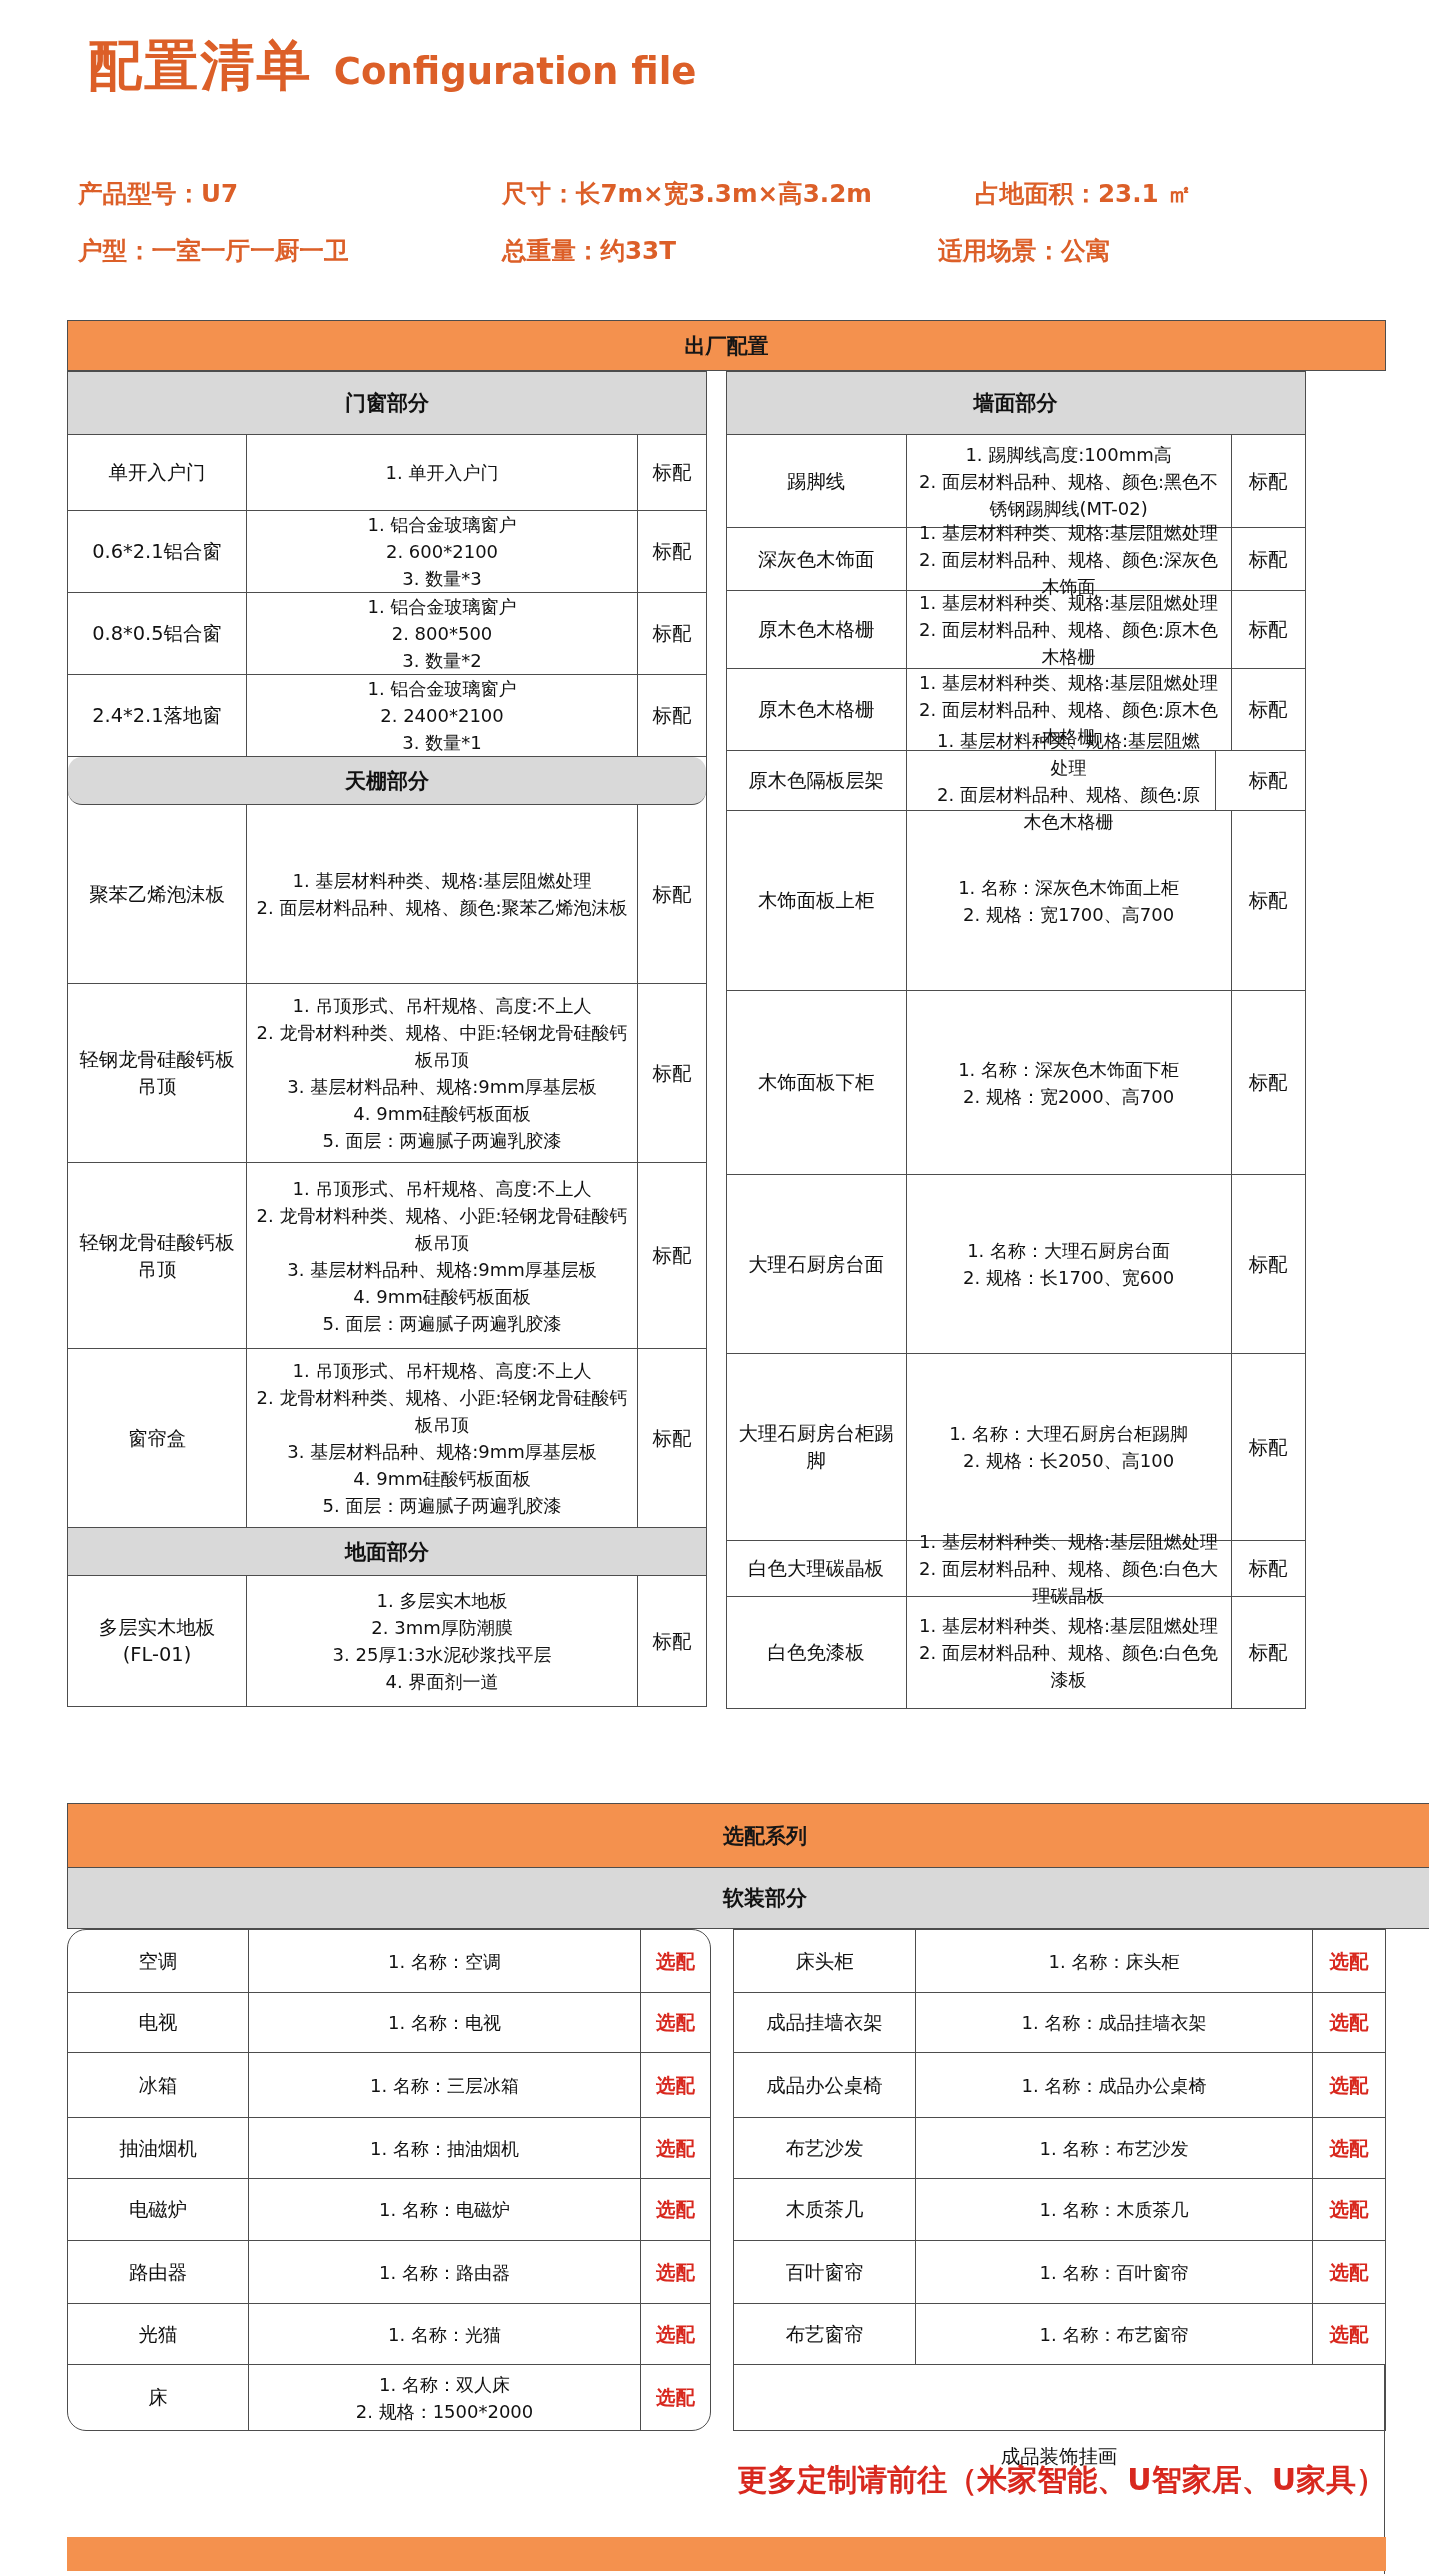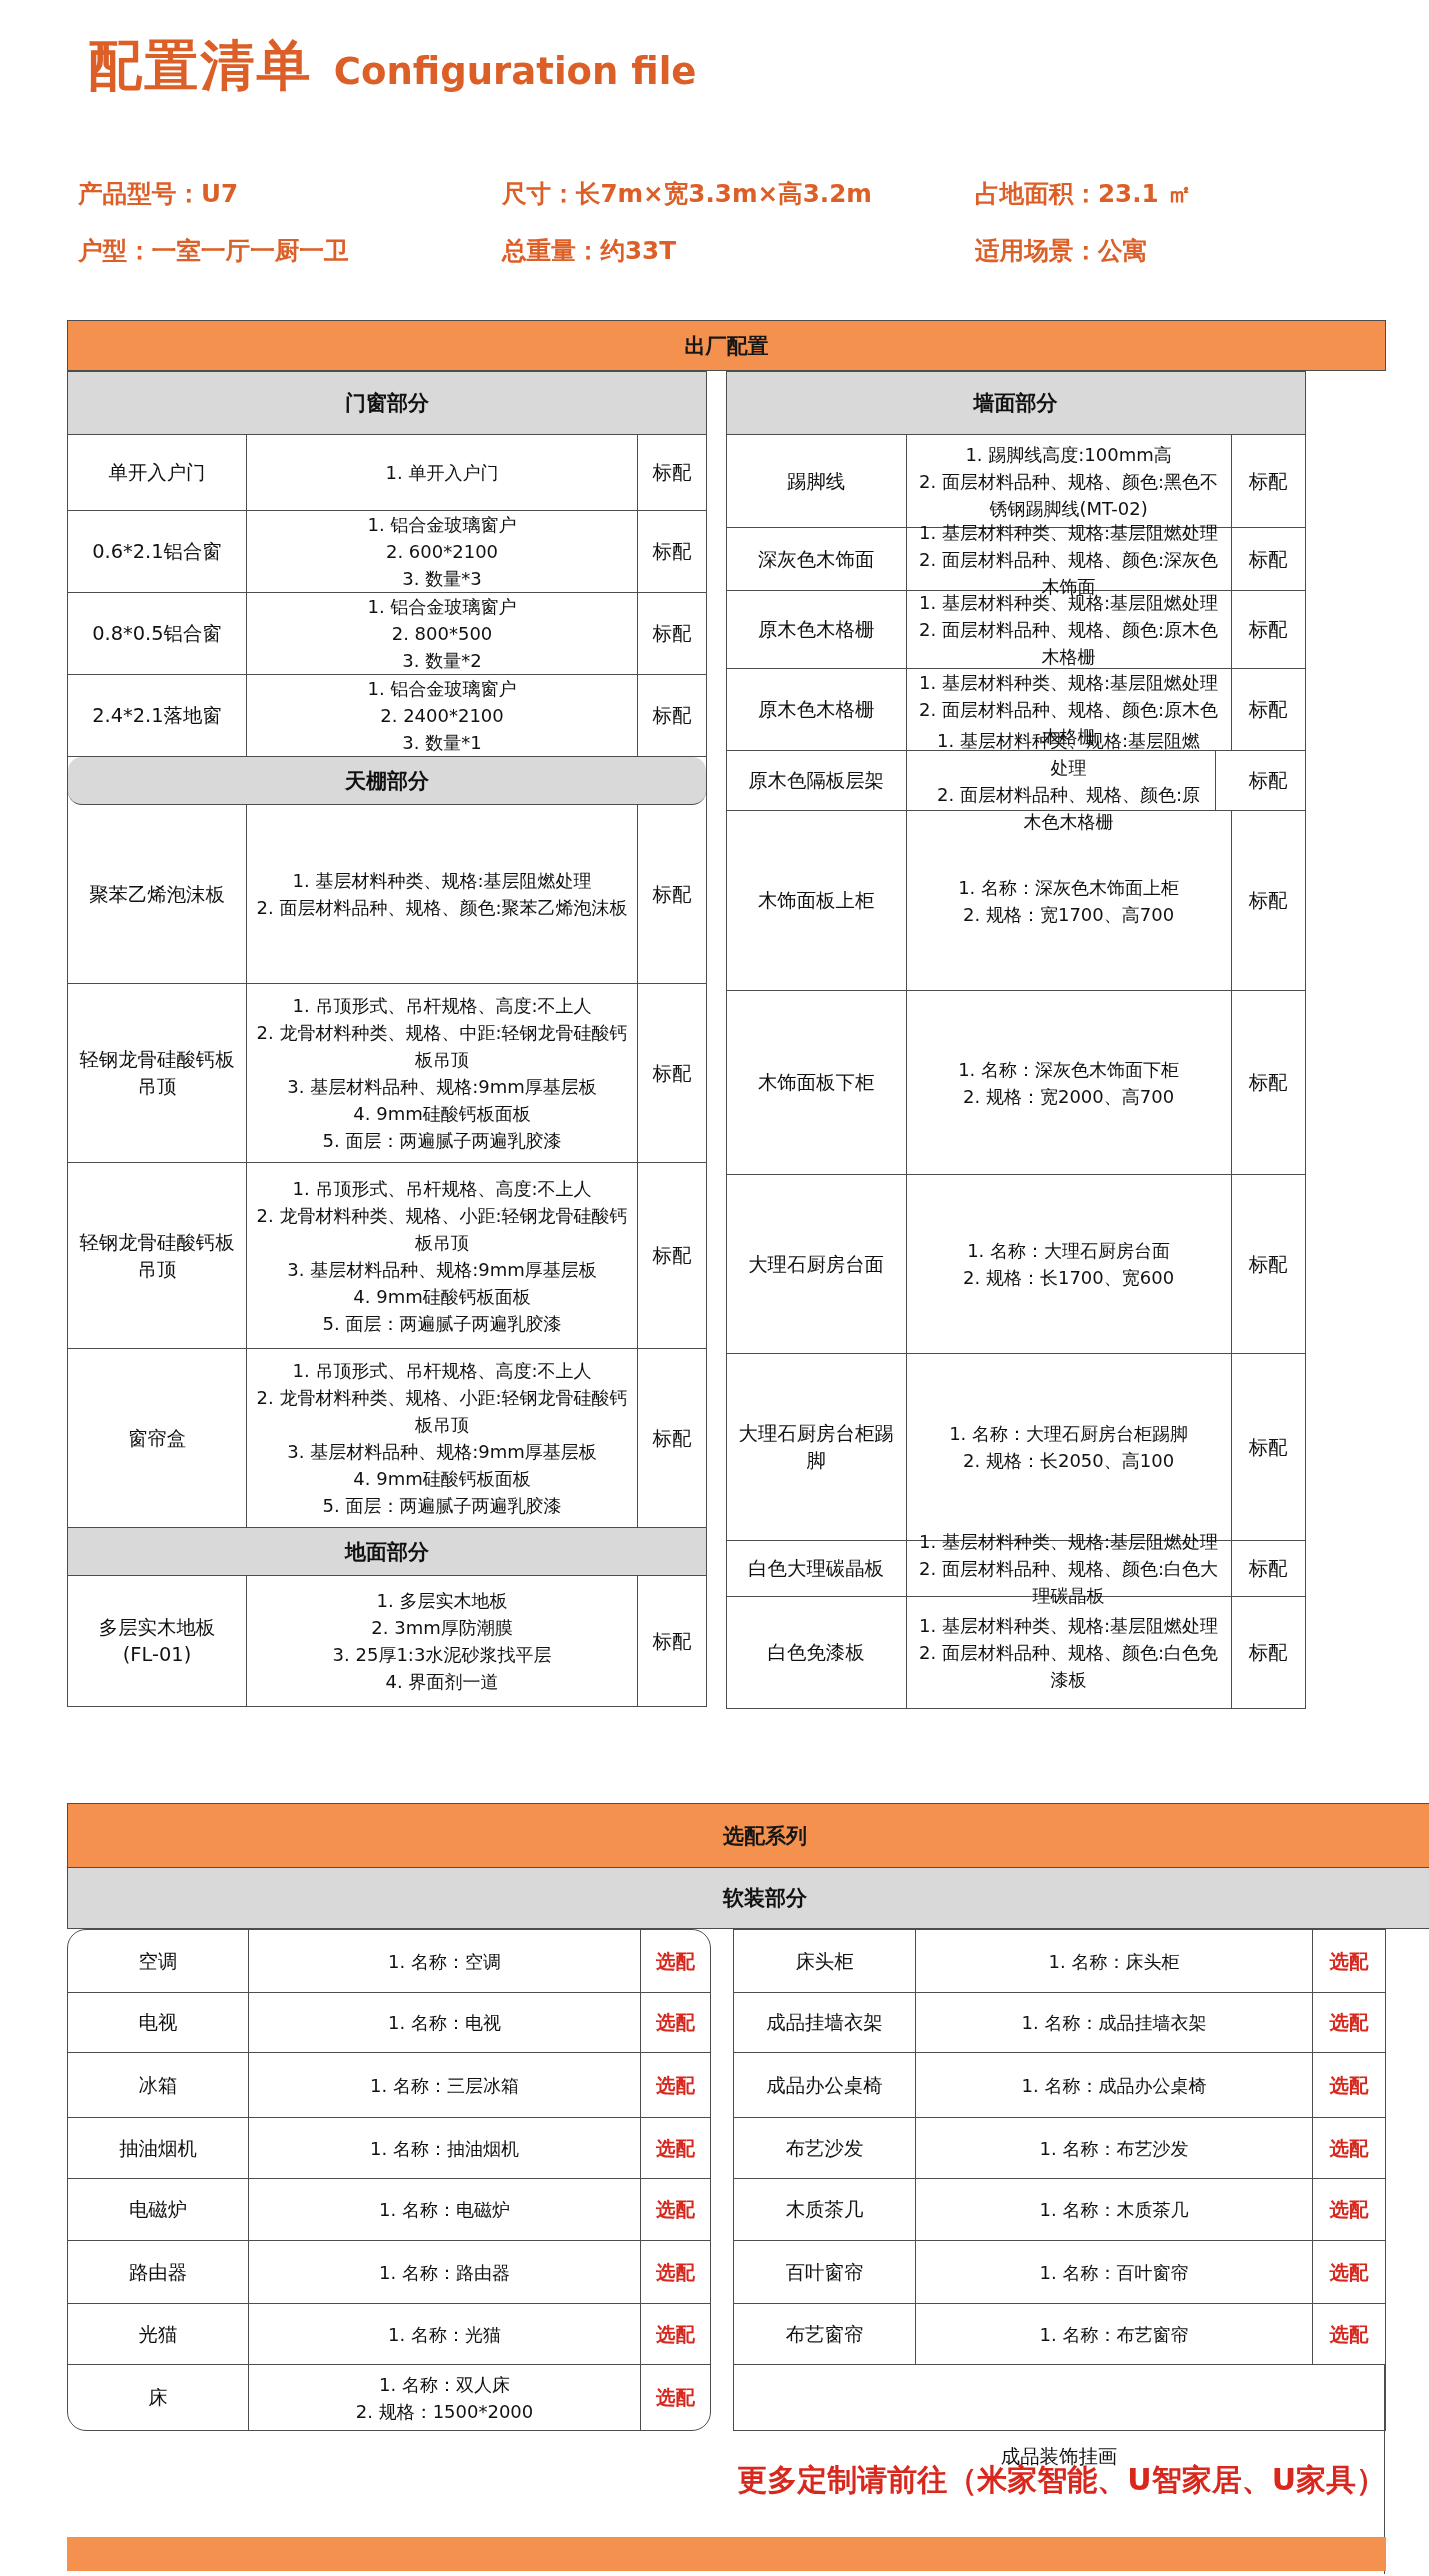--- a/index.html
+++ b/index.html
@@ -58,7 +58,7 @@
   <div class="info-cell" style="left:502px;top:234px">
     <span>总重量：</span><span>约33T</span>
   </div>
-  <div class="info-cell" style="left:975px;top:234px">
+  <div class="info-cell" style="left:938px;top:234px">
     <span>适用场景：</span><span>公寓</span>
   </div>
 

